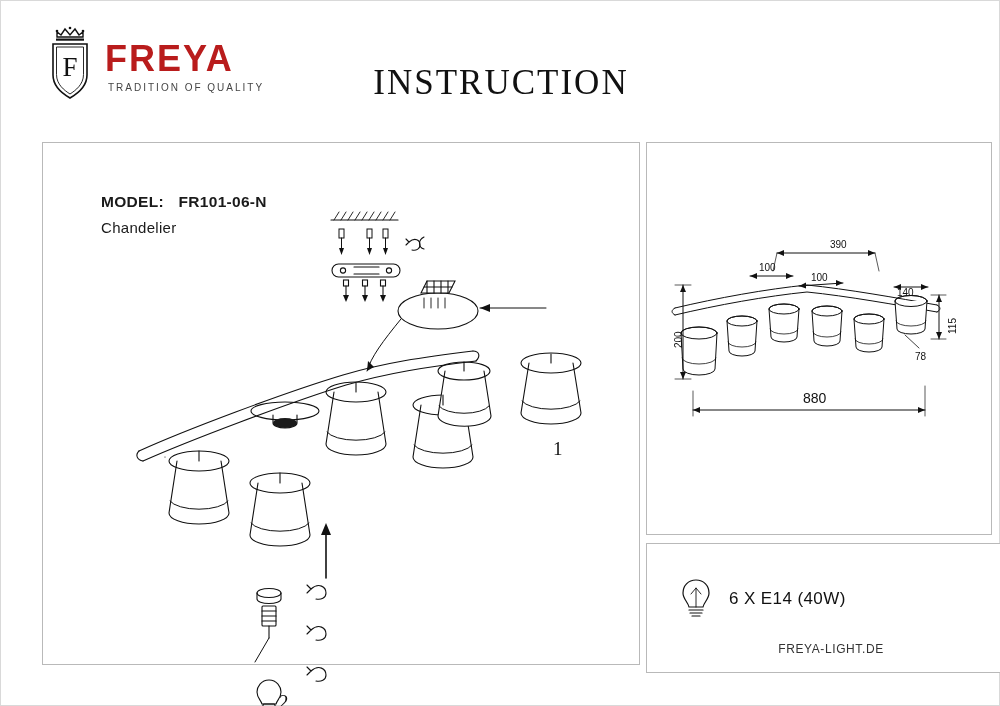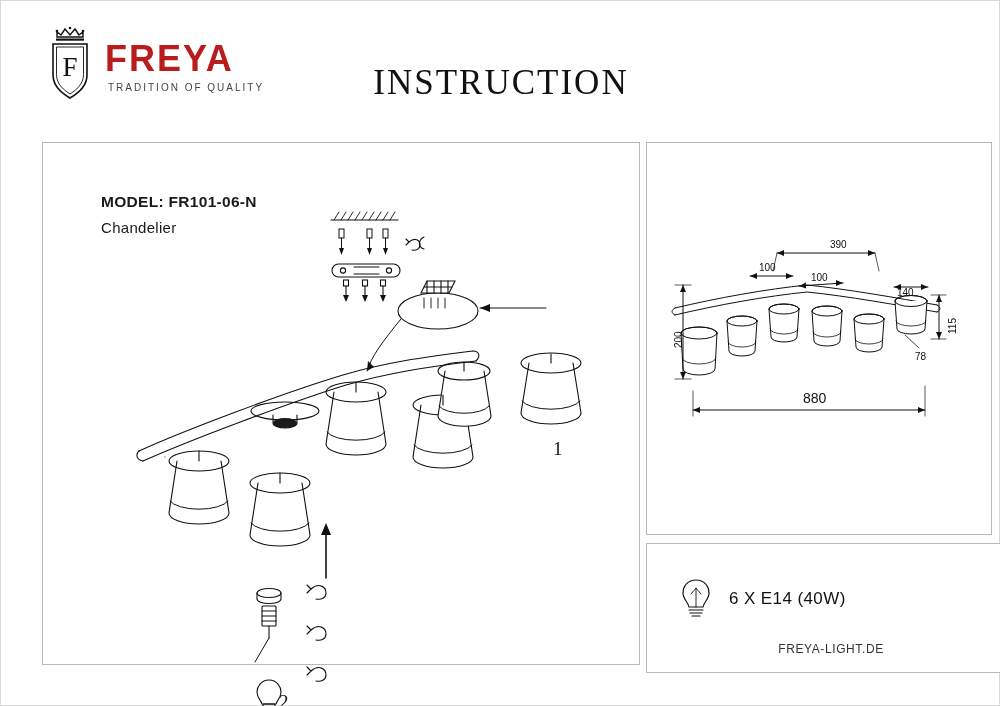--- a/index.html
+++ b/index.html
@@ -64,7 +64,7 @@
     position:absolute;left:58px;top:50px;
     font-size:15.5px;font-weight:bold;letter-spacing:.3px;
   }
-  .model-line .mval{font-weight:bold;}
+  .model-line .mval{font-weight:bold;margin-left:10px;}
   .model-type{
     position:absolute;left:58px;top:76px;
     font-size:15px;font-weight:normal;letter-spacing:.3px;text-align:right;

